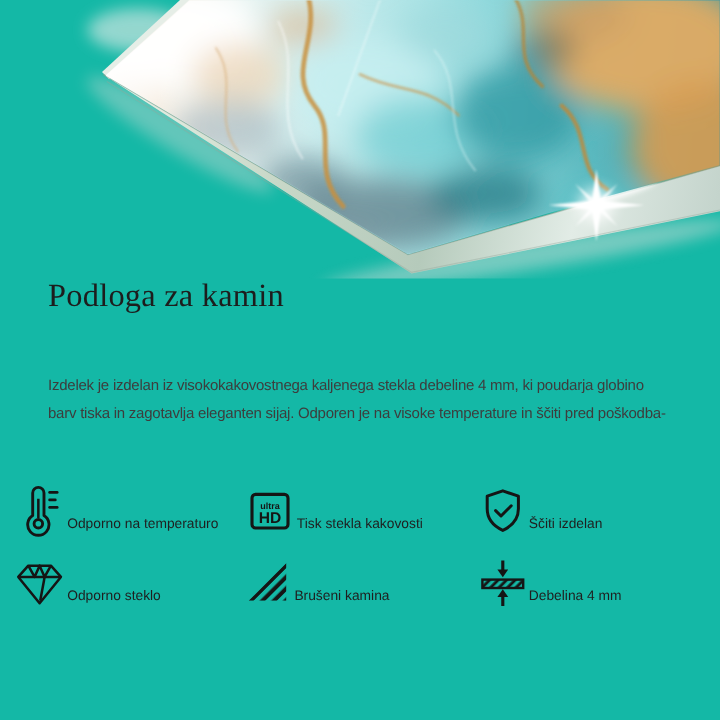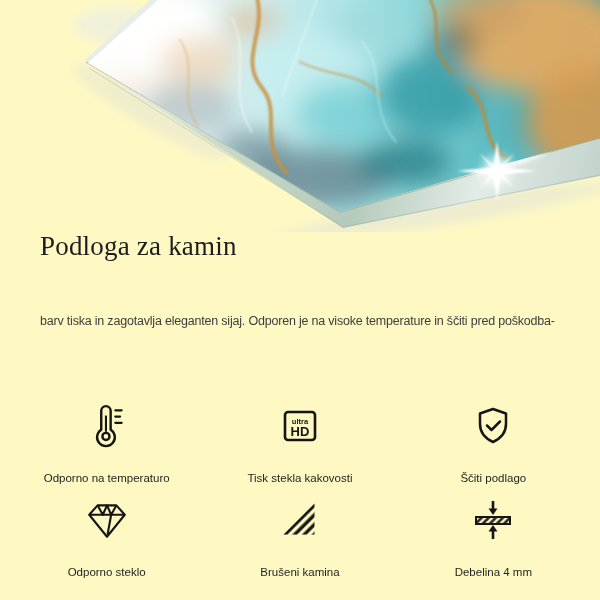--- a/index.html
+++ b/index.html
@@ -3,7 +3,7 @@
 <meta charset="utf-8">
 <style>
   html,body{margin:0;padding:0;background:#ffffff;}
-  .canvas{position:relative;width:600px;height:600px;background:#fef9c3;overflow:hidden;
+  .canvas{position:relative;width:600px;height:600px;background:#14b8a6;overflow:hidden;
           font-family:"Liberation Sans",sans-serif;}
   .hero{position:absolute;top:0;left:0;width:600px;height:232px;}
   .page-title{position:absolute;top:228px;left:40px;margin:0;

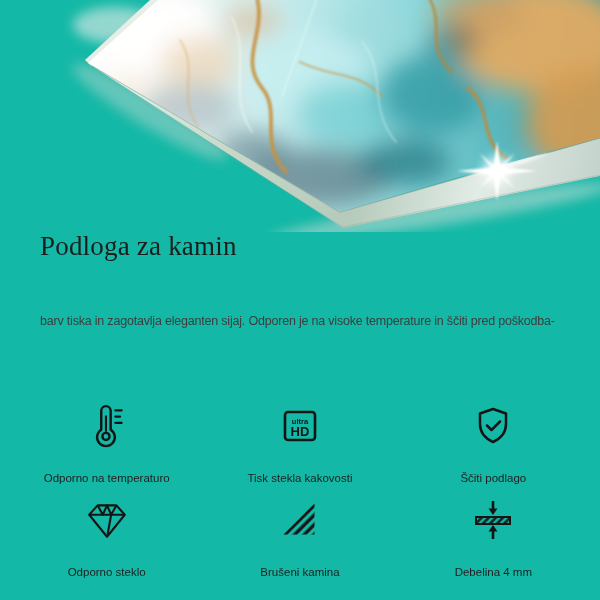--- a/index.html
+++ b/index.html
@@ -127,6 +127,7 @@
   </h1>
 
   <div class="desc">
+    <div>Izdelek je izdelan iz visokokakovostnega kaljenega stekla debeline 4 mm, ki poudarja globino</div>
     <div>barv tiska in zagotavlja eleganten sijaj. Odporen je na visoke temperature in ščiti pred poškodba-</div>
   </div>
 

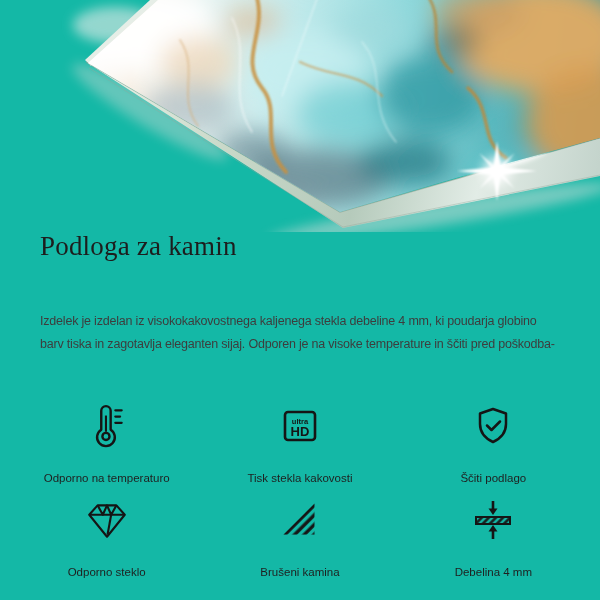--- a/index.html
+++ b/index.html
@@ -13,7 +13,7 @@
     font-size:12.5px;line-height:23px;letter-spacing:-.2px;white-space:nowrap;}
   .features{position:absolute;top:402px;left:10px;width:580px;
     display:grid;grid-template-columns:1fr 1fr 1fr;row-gap:12px;}
-  .feature{display:flex;flex-direction:column;align-items:center;}
+  .feature{display:flex;flex-direction:row;align-items:center;}
   .icon-box{height:48px;display:flex;align-items:center;justify-content:center;}
   .feature-label{margin-top:22px;font-size:11.5px;color:#1f1f1f;letter-spacing:0;}
   .icon-box svg{display:block;}

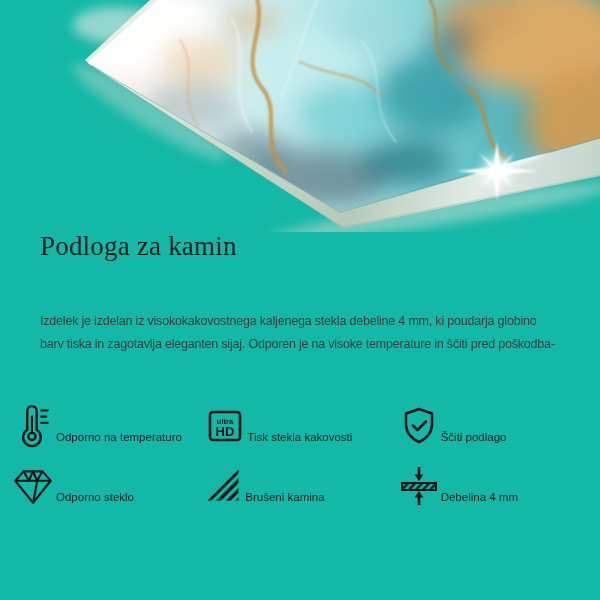--- a/index.html
+++ b/index.html
@@ -167,7 +167,7 @@
           <path d="M16,21.5 L20.5,26 L29,17.5" stroke-linecap="round" stroke-linejoin="round"></path>
         </svg>
       </div>
-      <span class="feature-label">Ščiti podlago</span>
+      <span class="feature-label">Ščiti izdelan</span>
     </div>
 
     <div class="feature">

